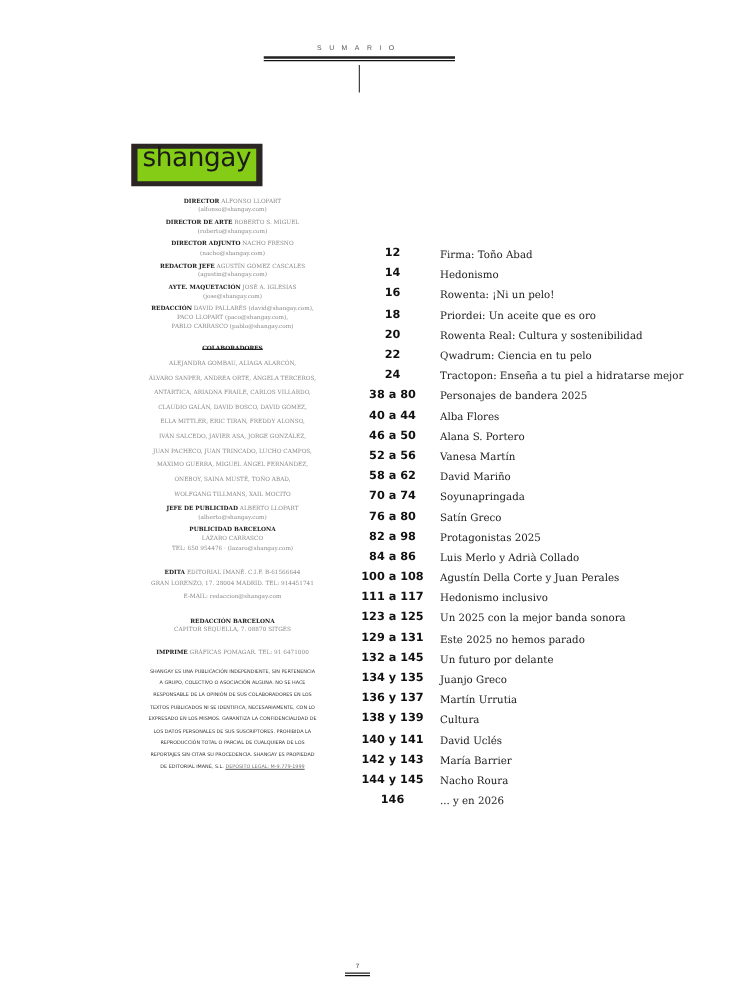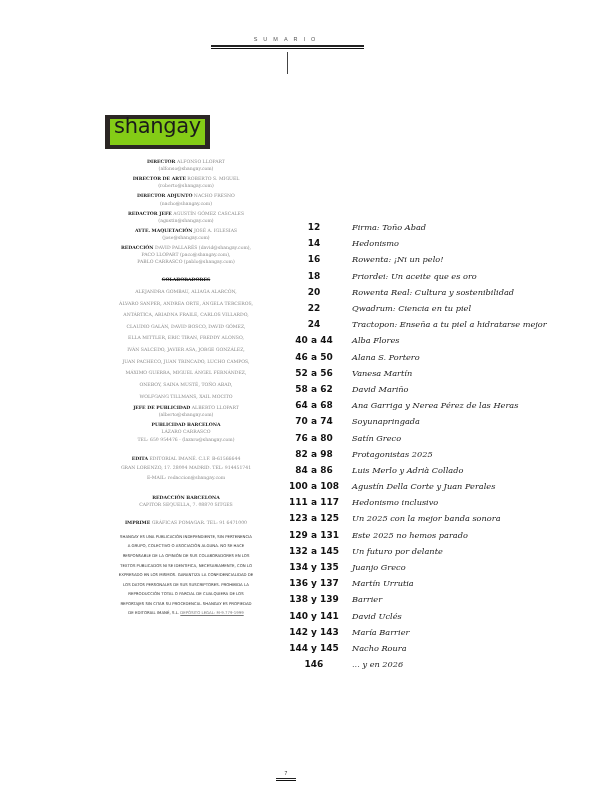--- a/index.html
+++ b/index.html
@@ -24,7 +24,7 @@
   .masthead .legal { font-family: "DejaVu Sans", sans-serif; font-size: 3.9px; color: #333; line-height: 2.45; margin-top: 6px; }
   .masthead .legal .link { color: #777; text-decoration: underline; }
 
-  .toc { position: absolute; left: 280px; top: 195px; width: 300px; margin-top: 24px; }
+  .toc { position: absolute; left: 280px; top: 195px; width: 300px; }
   .toc-row { display: flex; align-items: center; height: 16.2px; }
   .toc-page { width: 68px; text-align: center; font-family: "DejaVu Sans", sans-serif; font-weight: bold; font-size: 9px; color: #111; }
   .toc-title { padding-left: 4px; font-family: "DejaVu Serif", serif; font-style: italic; font-size: 8.2px; color: #222; white-space: nowrap; }

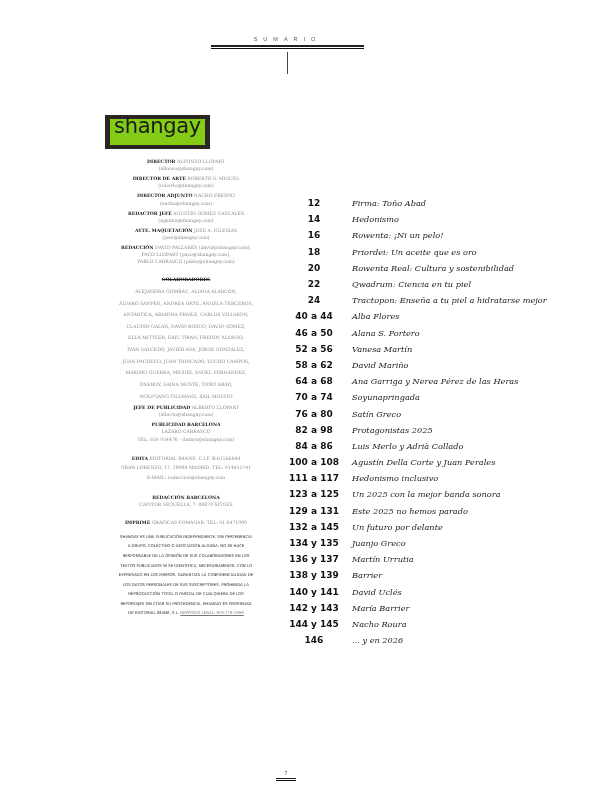--- a/index.html
+++ b/index.html
@@ -27,7 +27,7 @@
   .toc { position: absolute; left: 280px; top: 195px; width: 300px; }
   .toc-row { display: flex; align-items: center; height: 16.2px; }
   .toc-page { width: 68px; text-align: center; font-family: "DejaVu Sans", sans-serif; font-weight: bold; font-size: 9px; color: #111; }
-  .toc-title { padding-left: 4px; font-family: "DejaVu Serif", serif; font-style: italic; font-size: 8.2px; color: #222; white-space: nowrap; }
+  .toc-title { padding-left: 4px; font-family: "DejaVu Serif", serif; font-size: 8.2px; color: #222; white-space: nowrap; }
 
   .footer { position: absolute; left: 276px; top: 771px; width: 20px; text-align: center; }
   .footer .num { font-family: "Liberation Sans", sans-serif; font-size: 5px; color: #333; line-height: 1; }

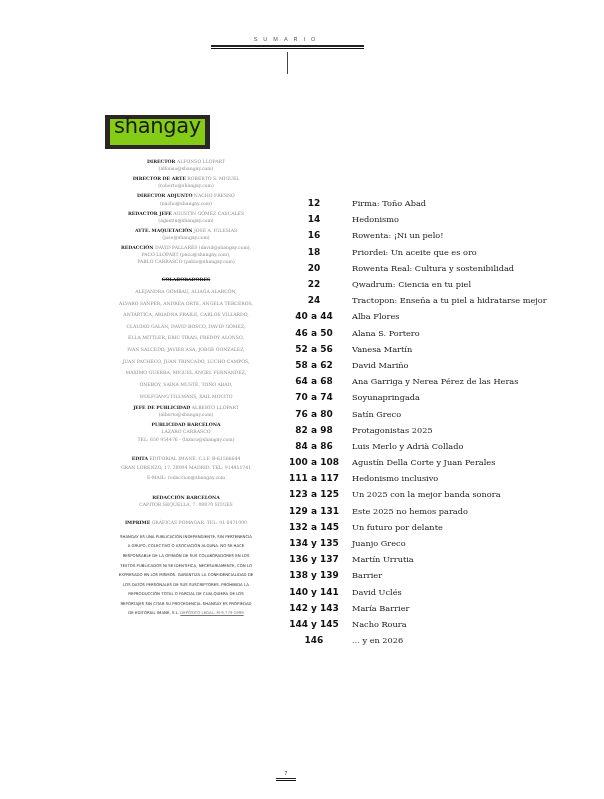--- a/index.html
+++ b/index.html
@@ -153,7 +153,7 @@
     </div>
   <div class="toc-row">
       <span class="toc-page">22</span>
-      <span class="toc-title">Qwadrum: Ciencia en tu piel</span>
+      <span class="toc-title">Qwadrum: Ciencia en tu pelo</span>
     </div>
   <div class="toc-row">
       <span class="toc-page">24</span>

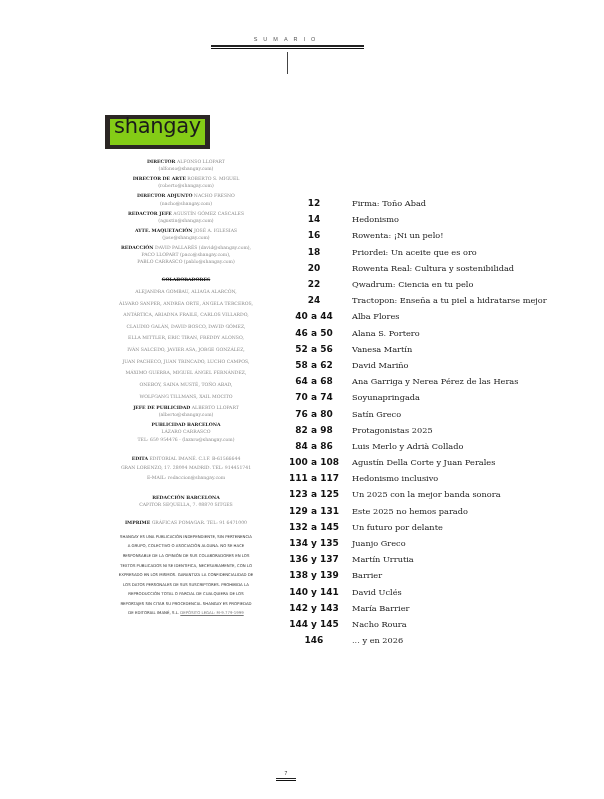--- a/index.html
+++ b/index.html
@@ -160,6 +160,10 @@
       <span class="toc-title">Tractopon: Enseña a tu piel a hidratarse mejor</span>
     </div>
   <div class="toc-row">
+      <span class="toc-page">38 a 80</span>
+      <span class="toc-title">Personajes de bandera 2025</span>
+    </div>
+  <div class="toc-row">
       <span class="toc-page">40 a 44</span>
       <span class="toc-title">Alba Flores</span>
     </div>

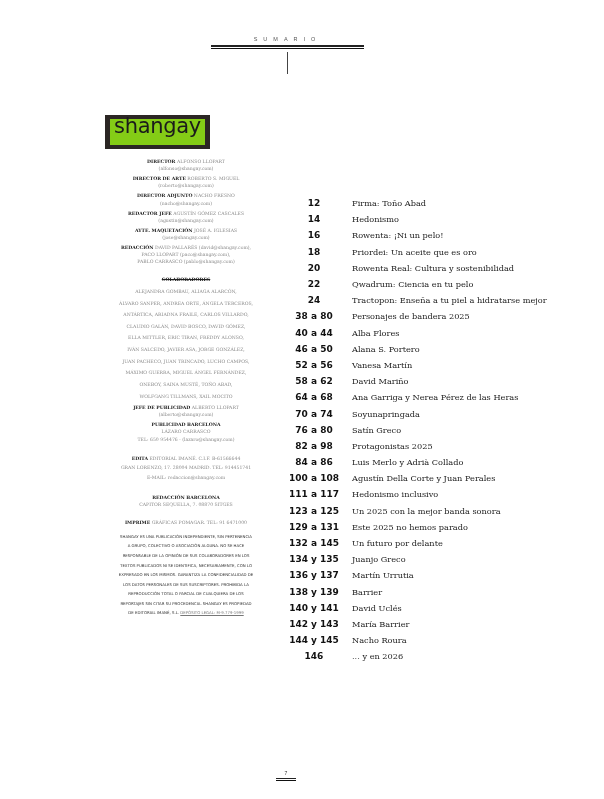--- a/index.html
+++ b/index.html
@@ -180,10 +180,6 @@
       <span class="toc-title">David Mariño</span>
     </div>
   <div class="toc-row">
-      <span class="toc-page">64 a 68</span>
-      <span class="toc-title">Ana Garriga y Nerea Pérez de las Heras</span>
-    </div>
-  <div class="toc-row">
       <span class="toc-page">70 a 74</span>
       <span class="toc-title">Soyunapringada</span>
     </div>

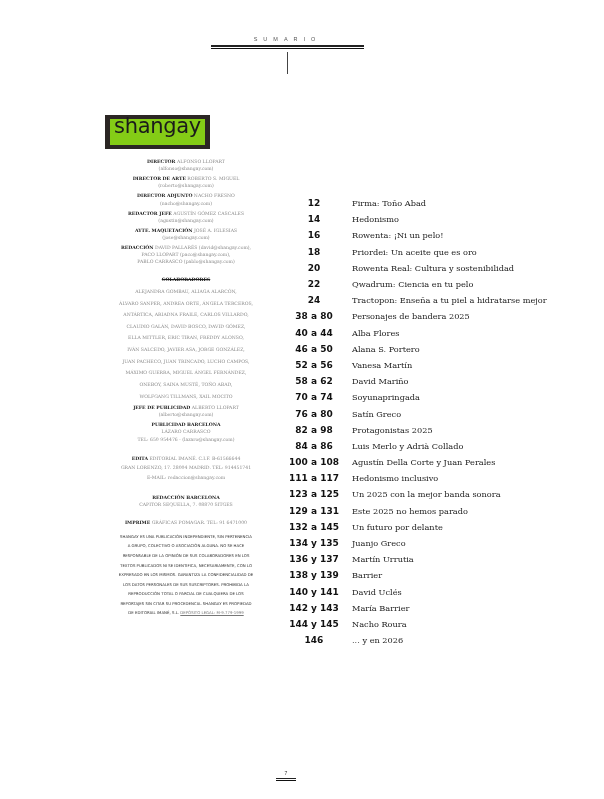--- a/index.html
+++ b/index.html
@@ -225,7 +225,7 @@
     </div>
   <div class="toc-row">
       <span class="toc-page">138 y 139</span>
-      <span class="toc-title">Barrier</span>
+      <span class="toc-title">Cultura</span>
     </div>
   <div class="toc-row">
       <span class="toc-page">140 y 141</span>

